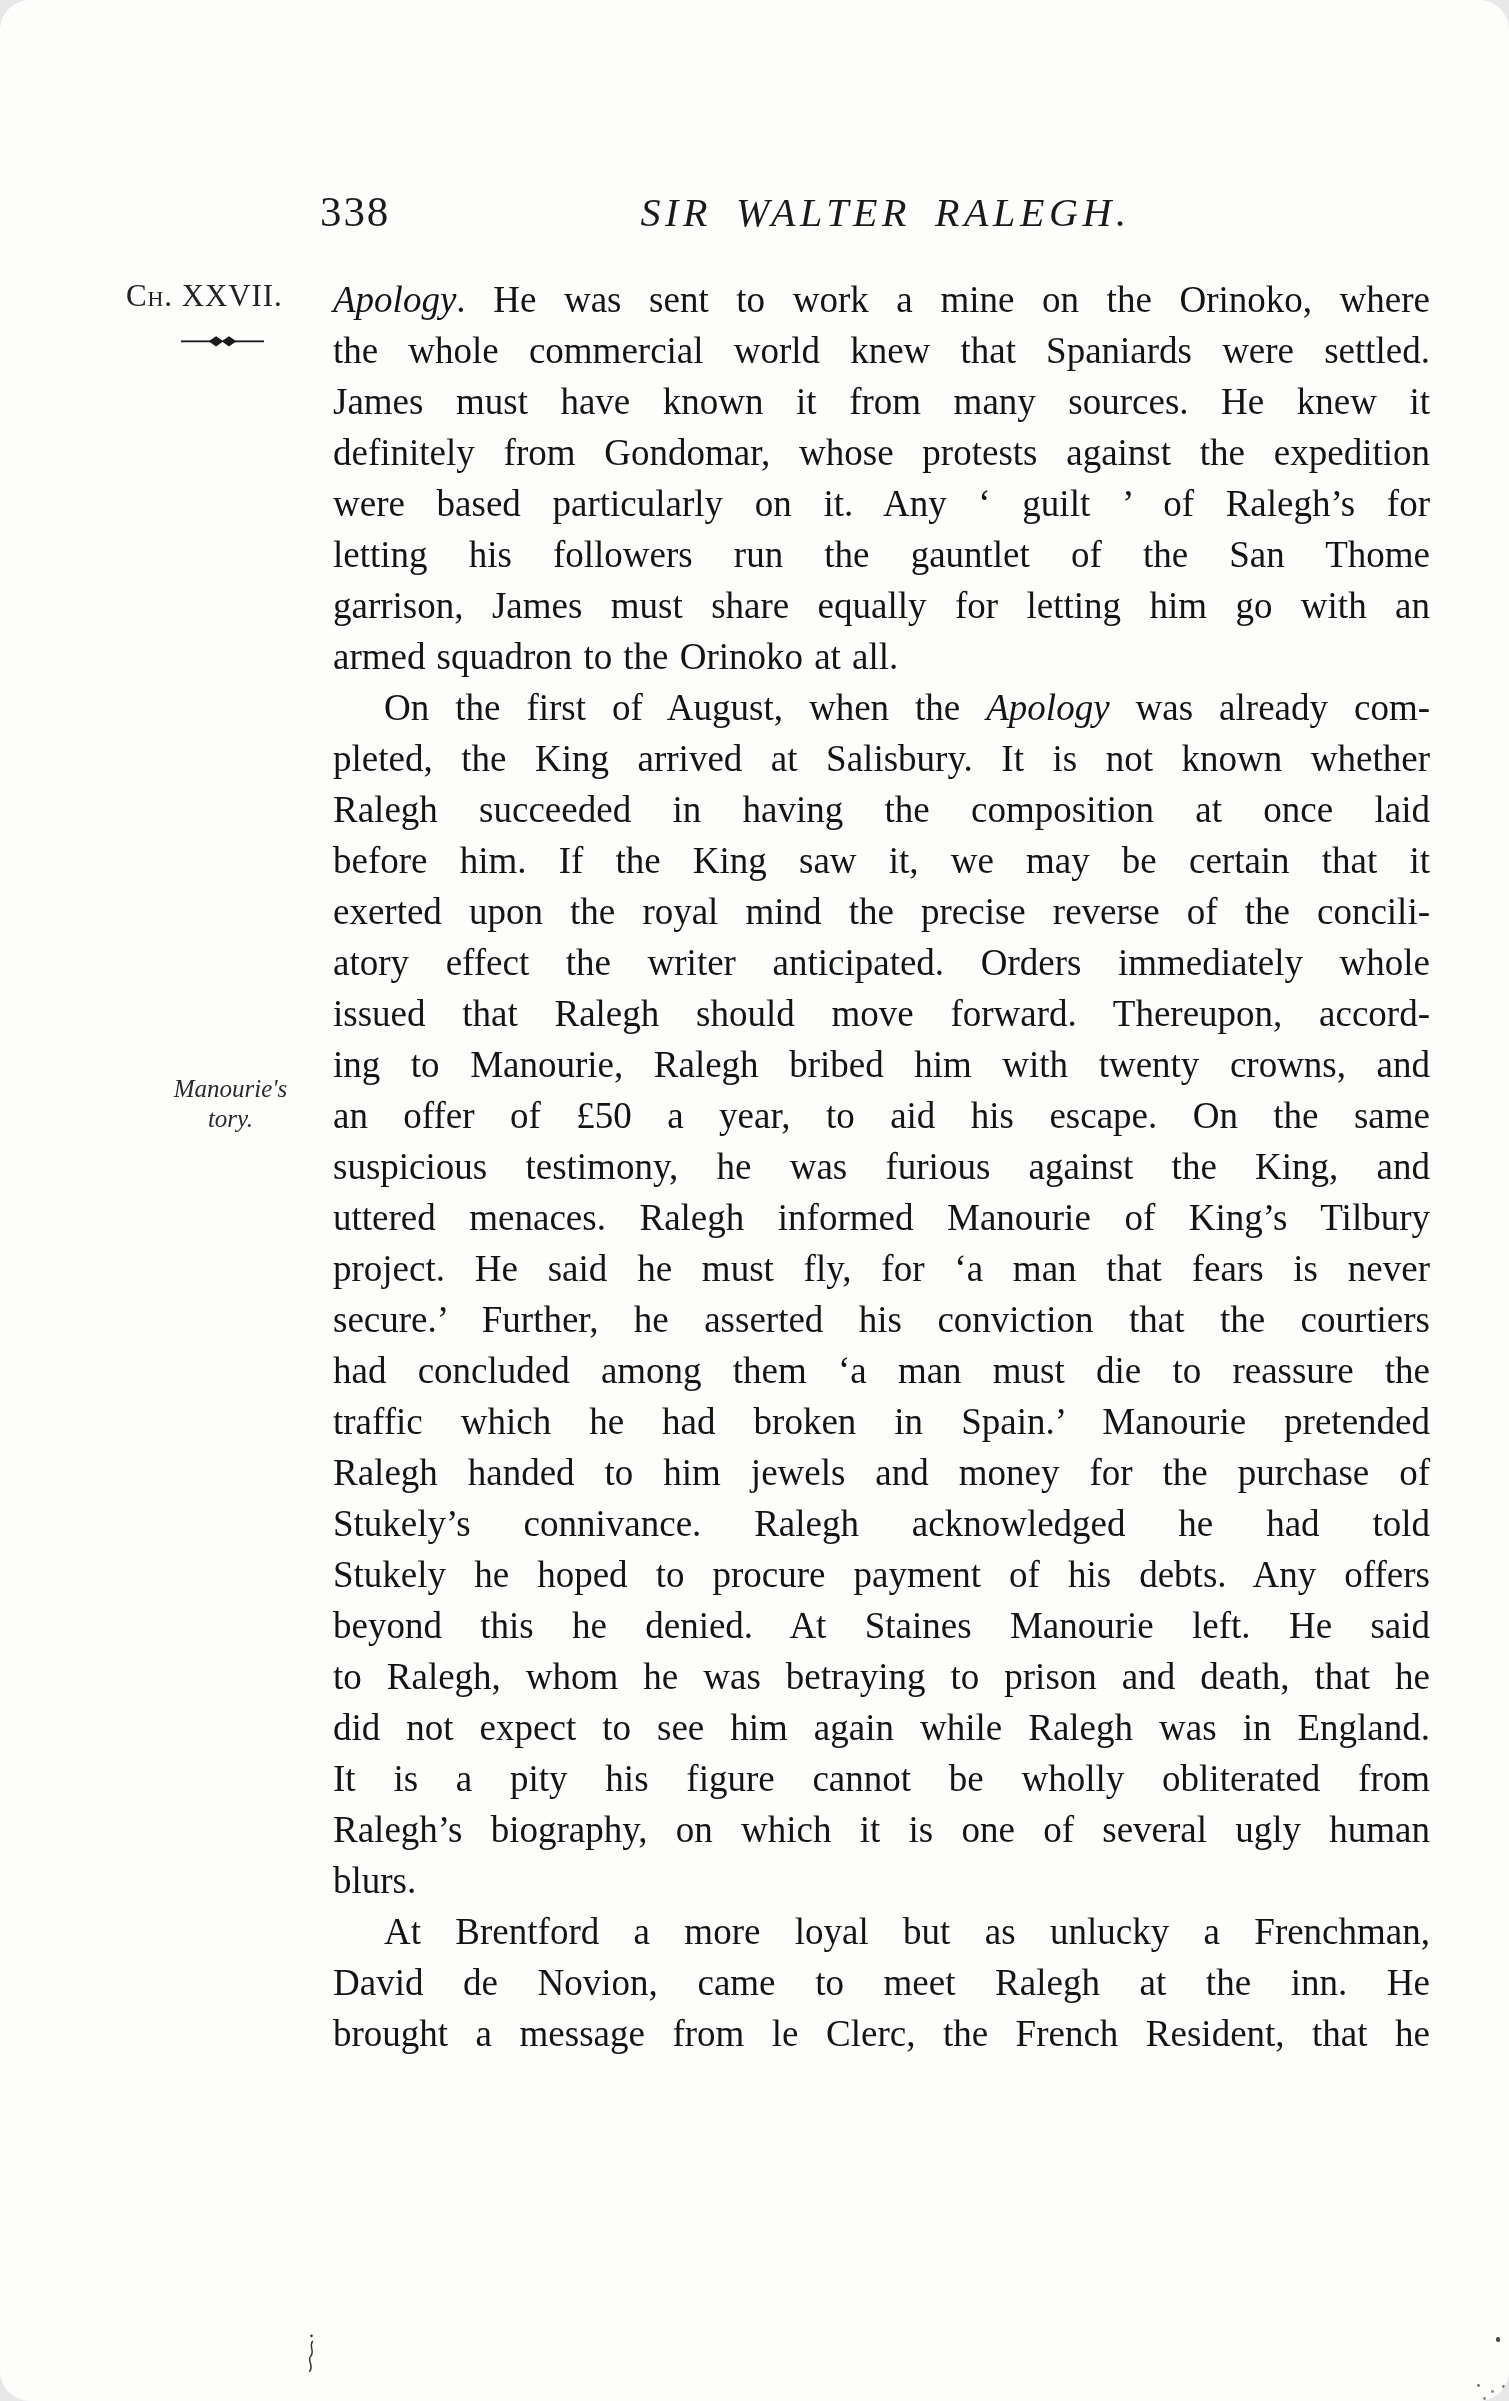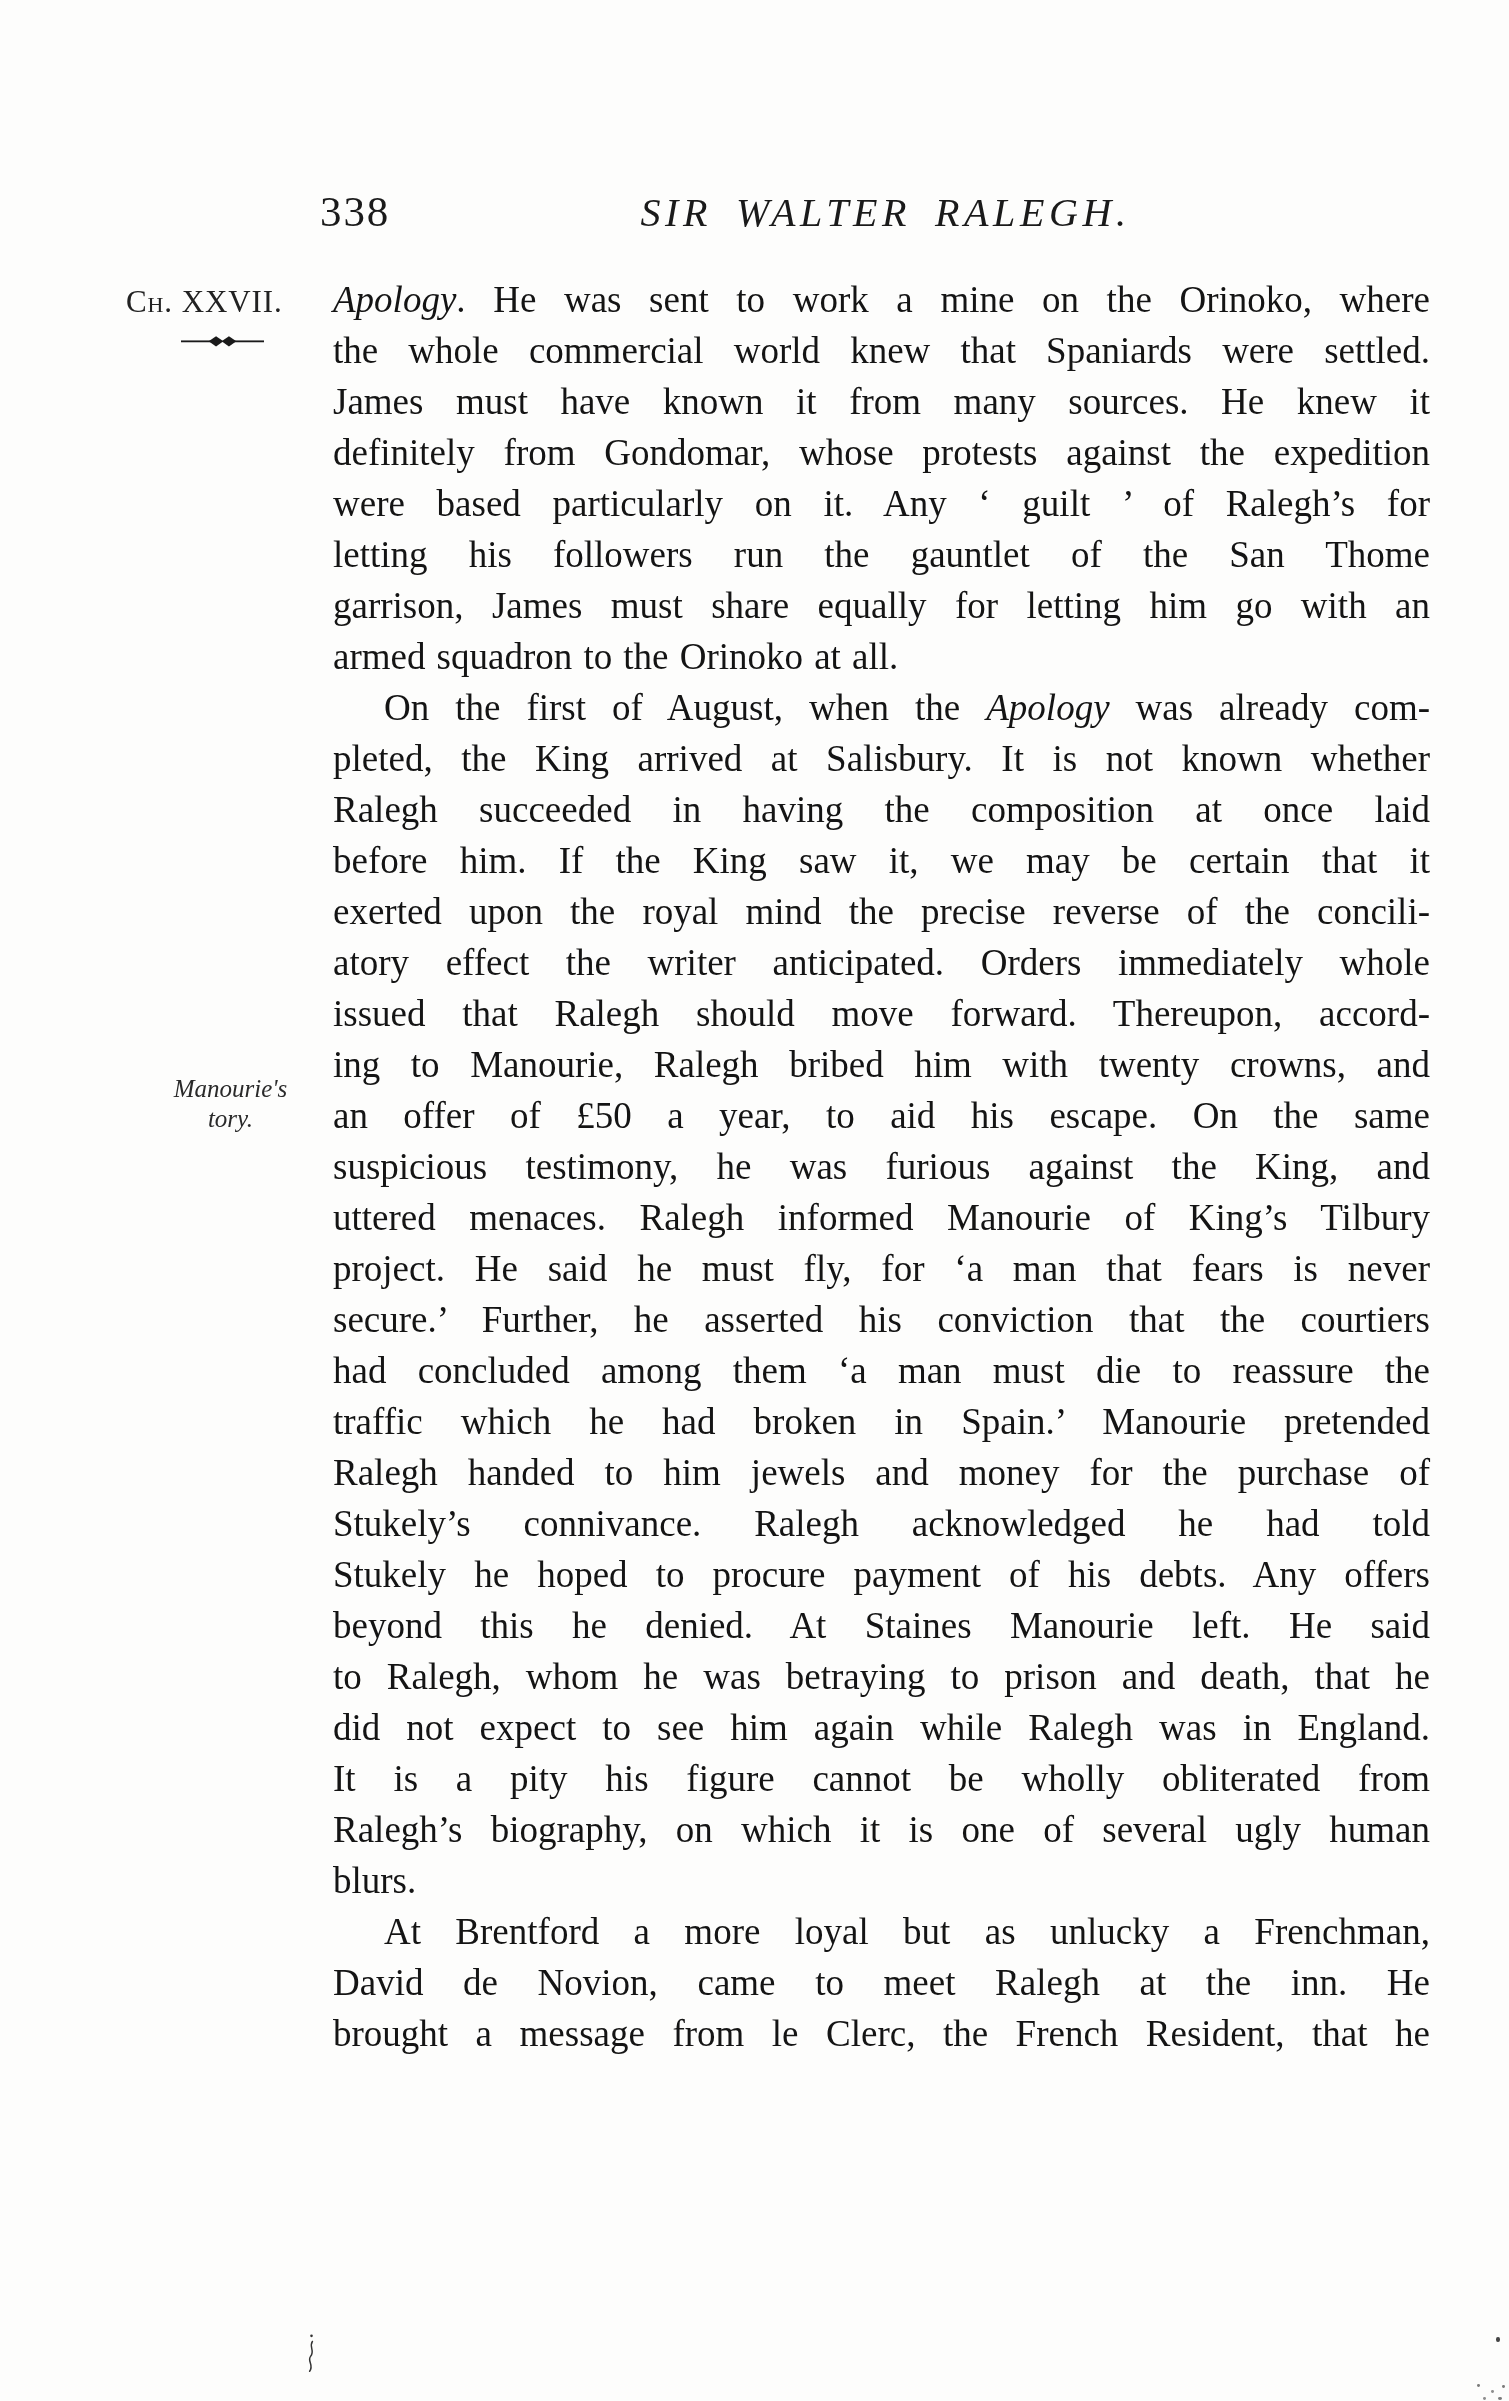--- a/index.html
+++ b/index.html
@@ -10,6 +10,7 @@
     font-family:"Liberation Serif", serif;
     color:#161616;
     overflow:hidden;
+    border-radius:30px;
   }
   
   .header-row{

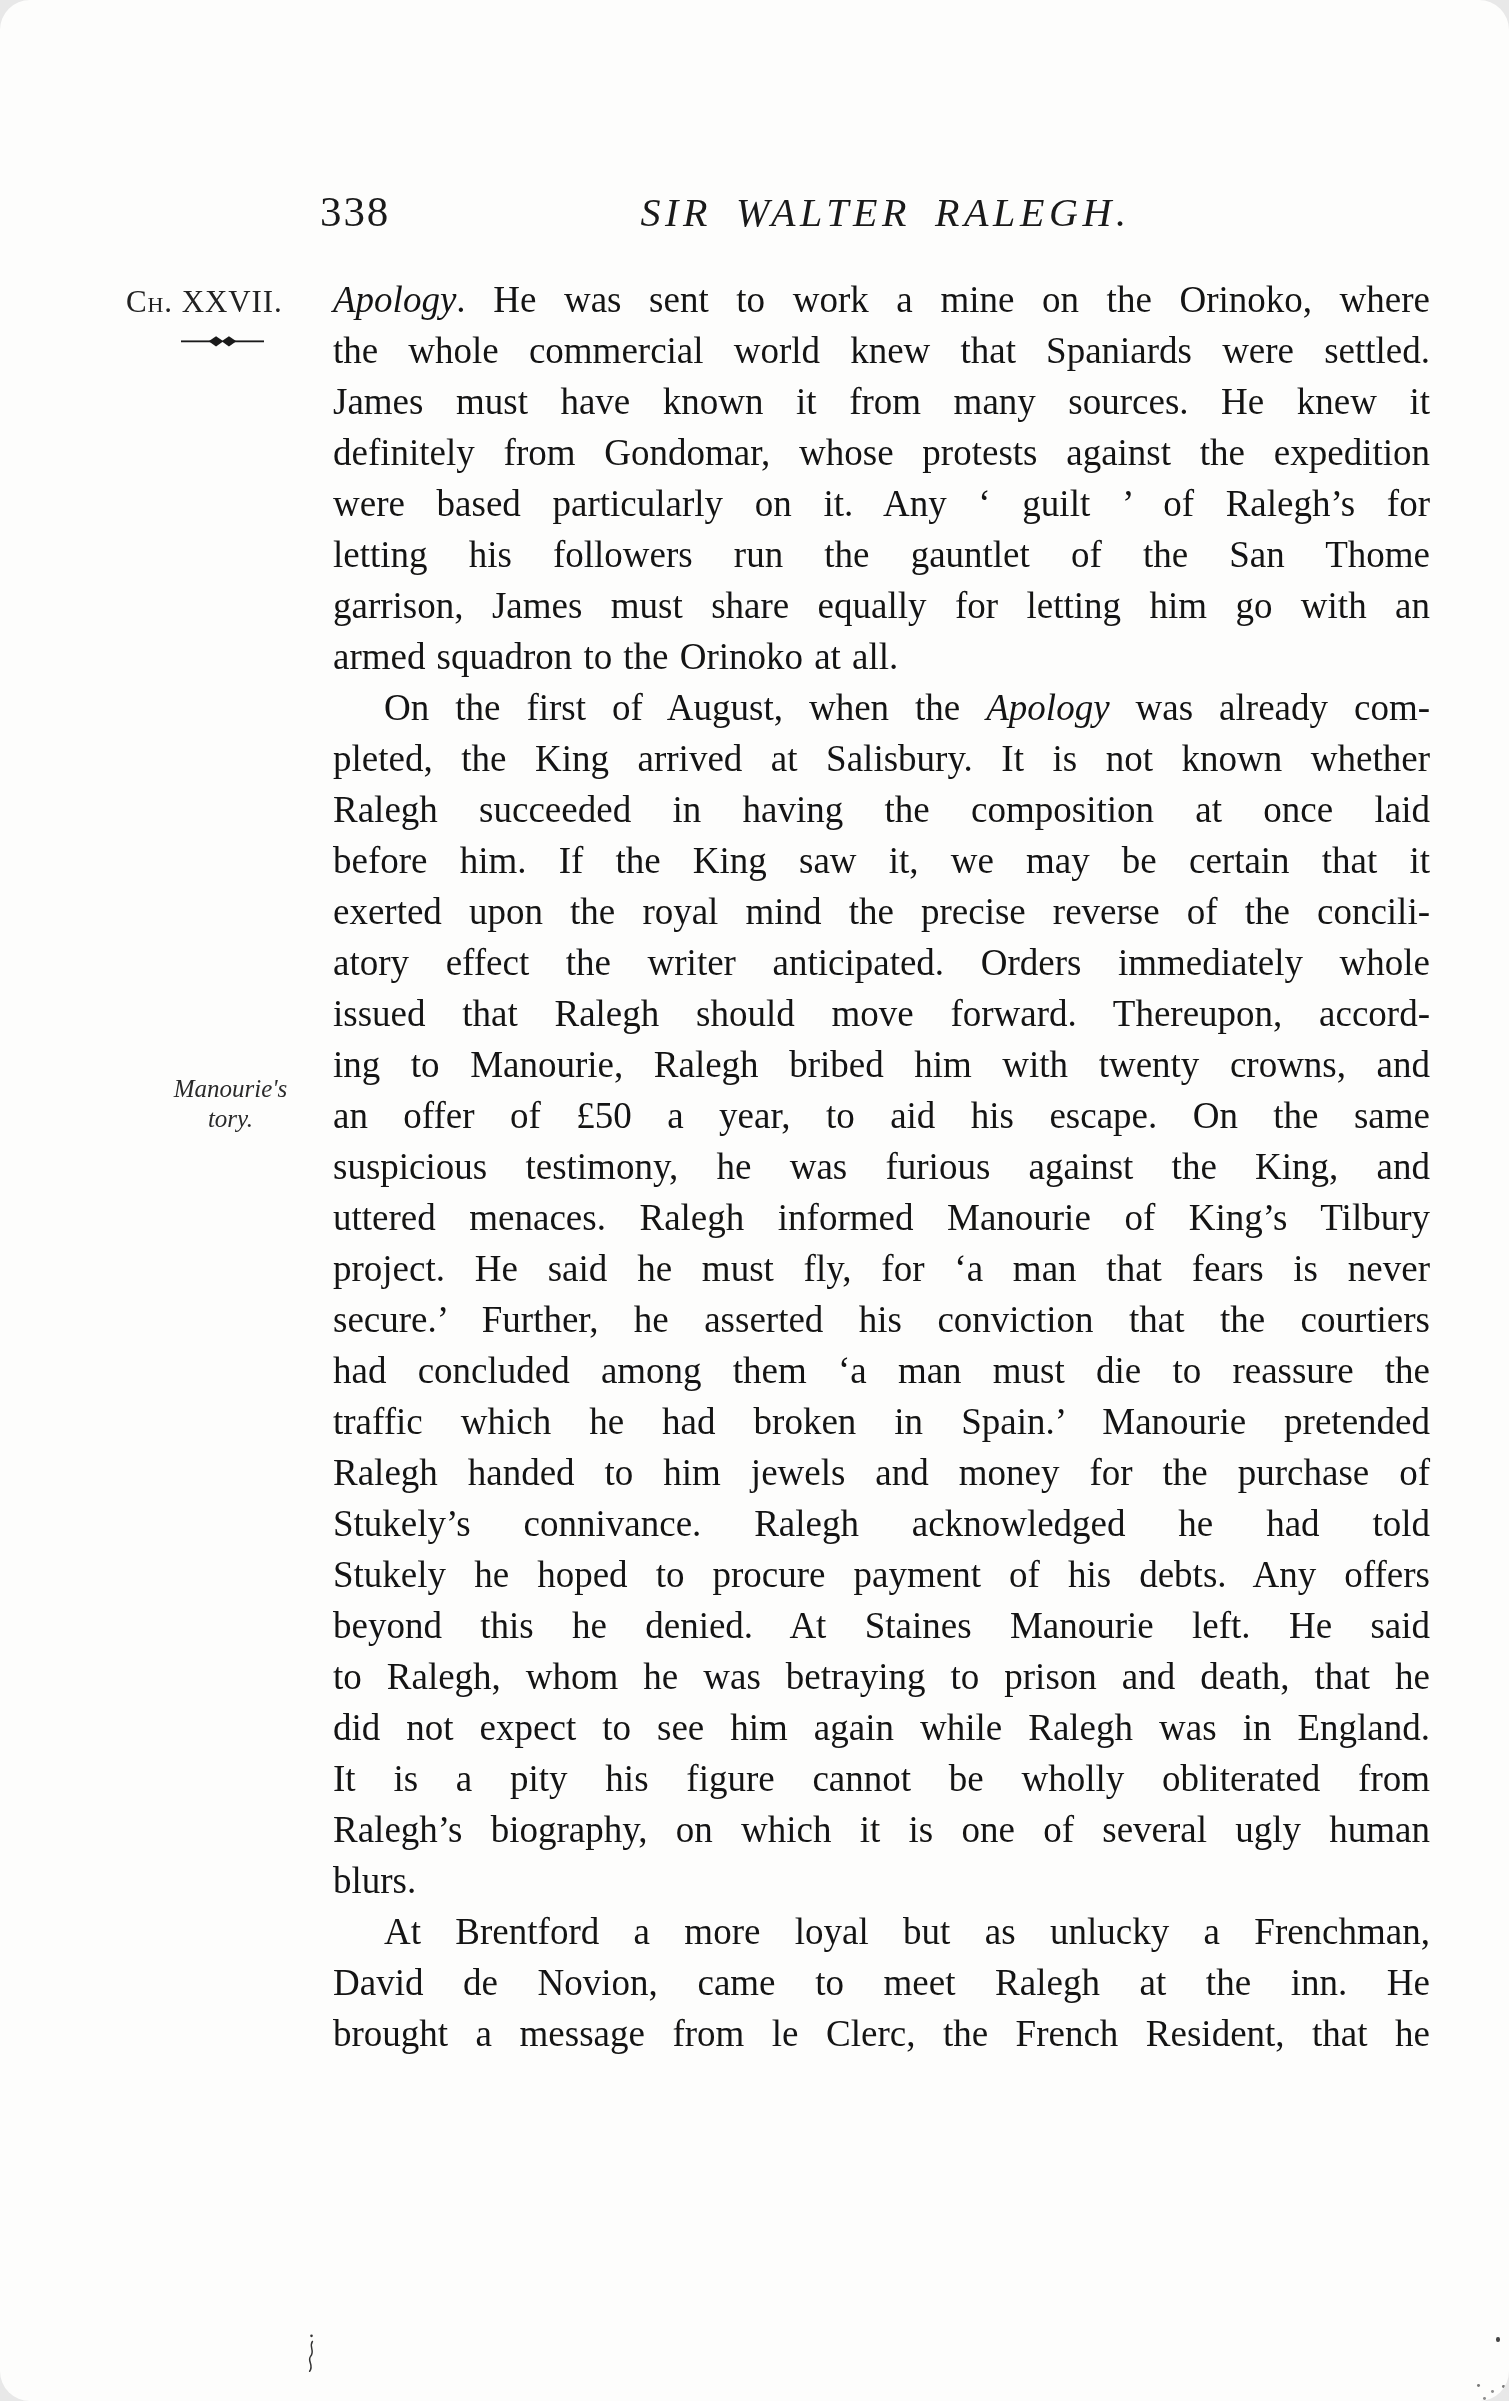--- a/index.html
+++ b/index.html
@@ -30,7 +30,6 @@
     position:absolute;left:126px;top:278px;width:204px;
     font-variant:small-caps;font-size:31px;letter-spacing:0.9px;color:#222;
     white-space:nowrap;
-    margin-top:6px;
   }
   .chapter-ornament{
     position:absolute;left:181px;top:333px;width:83px;height:16.7px;

